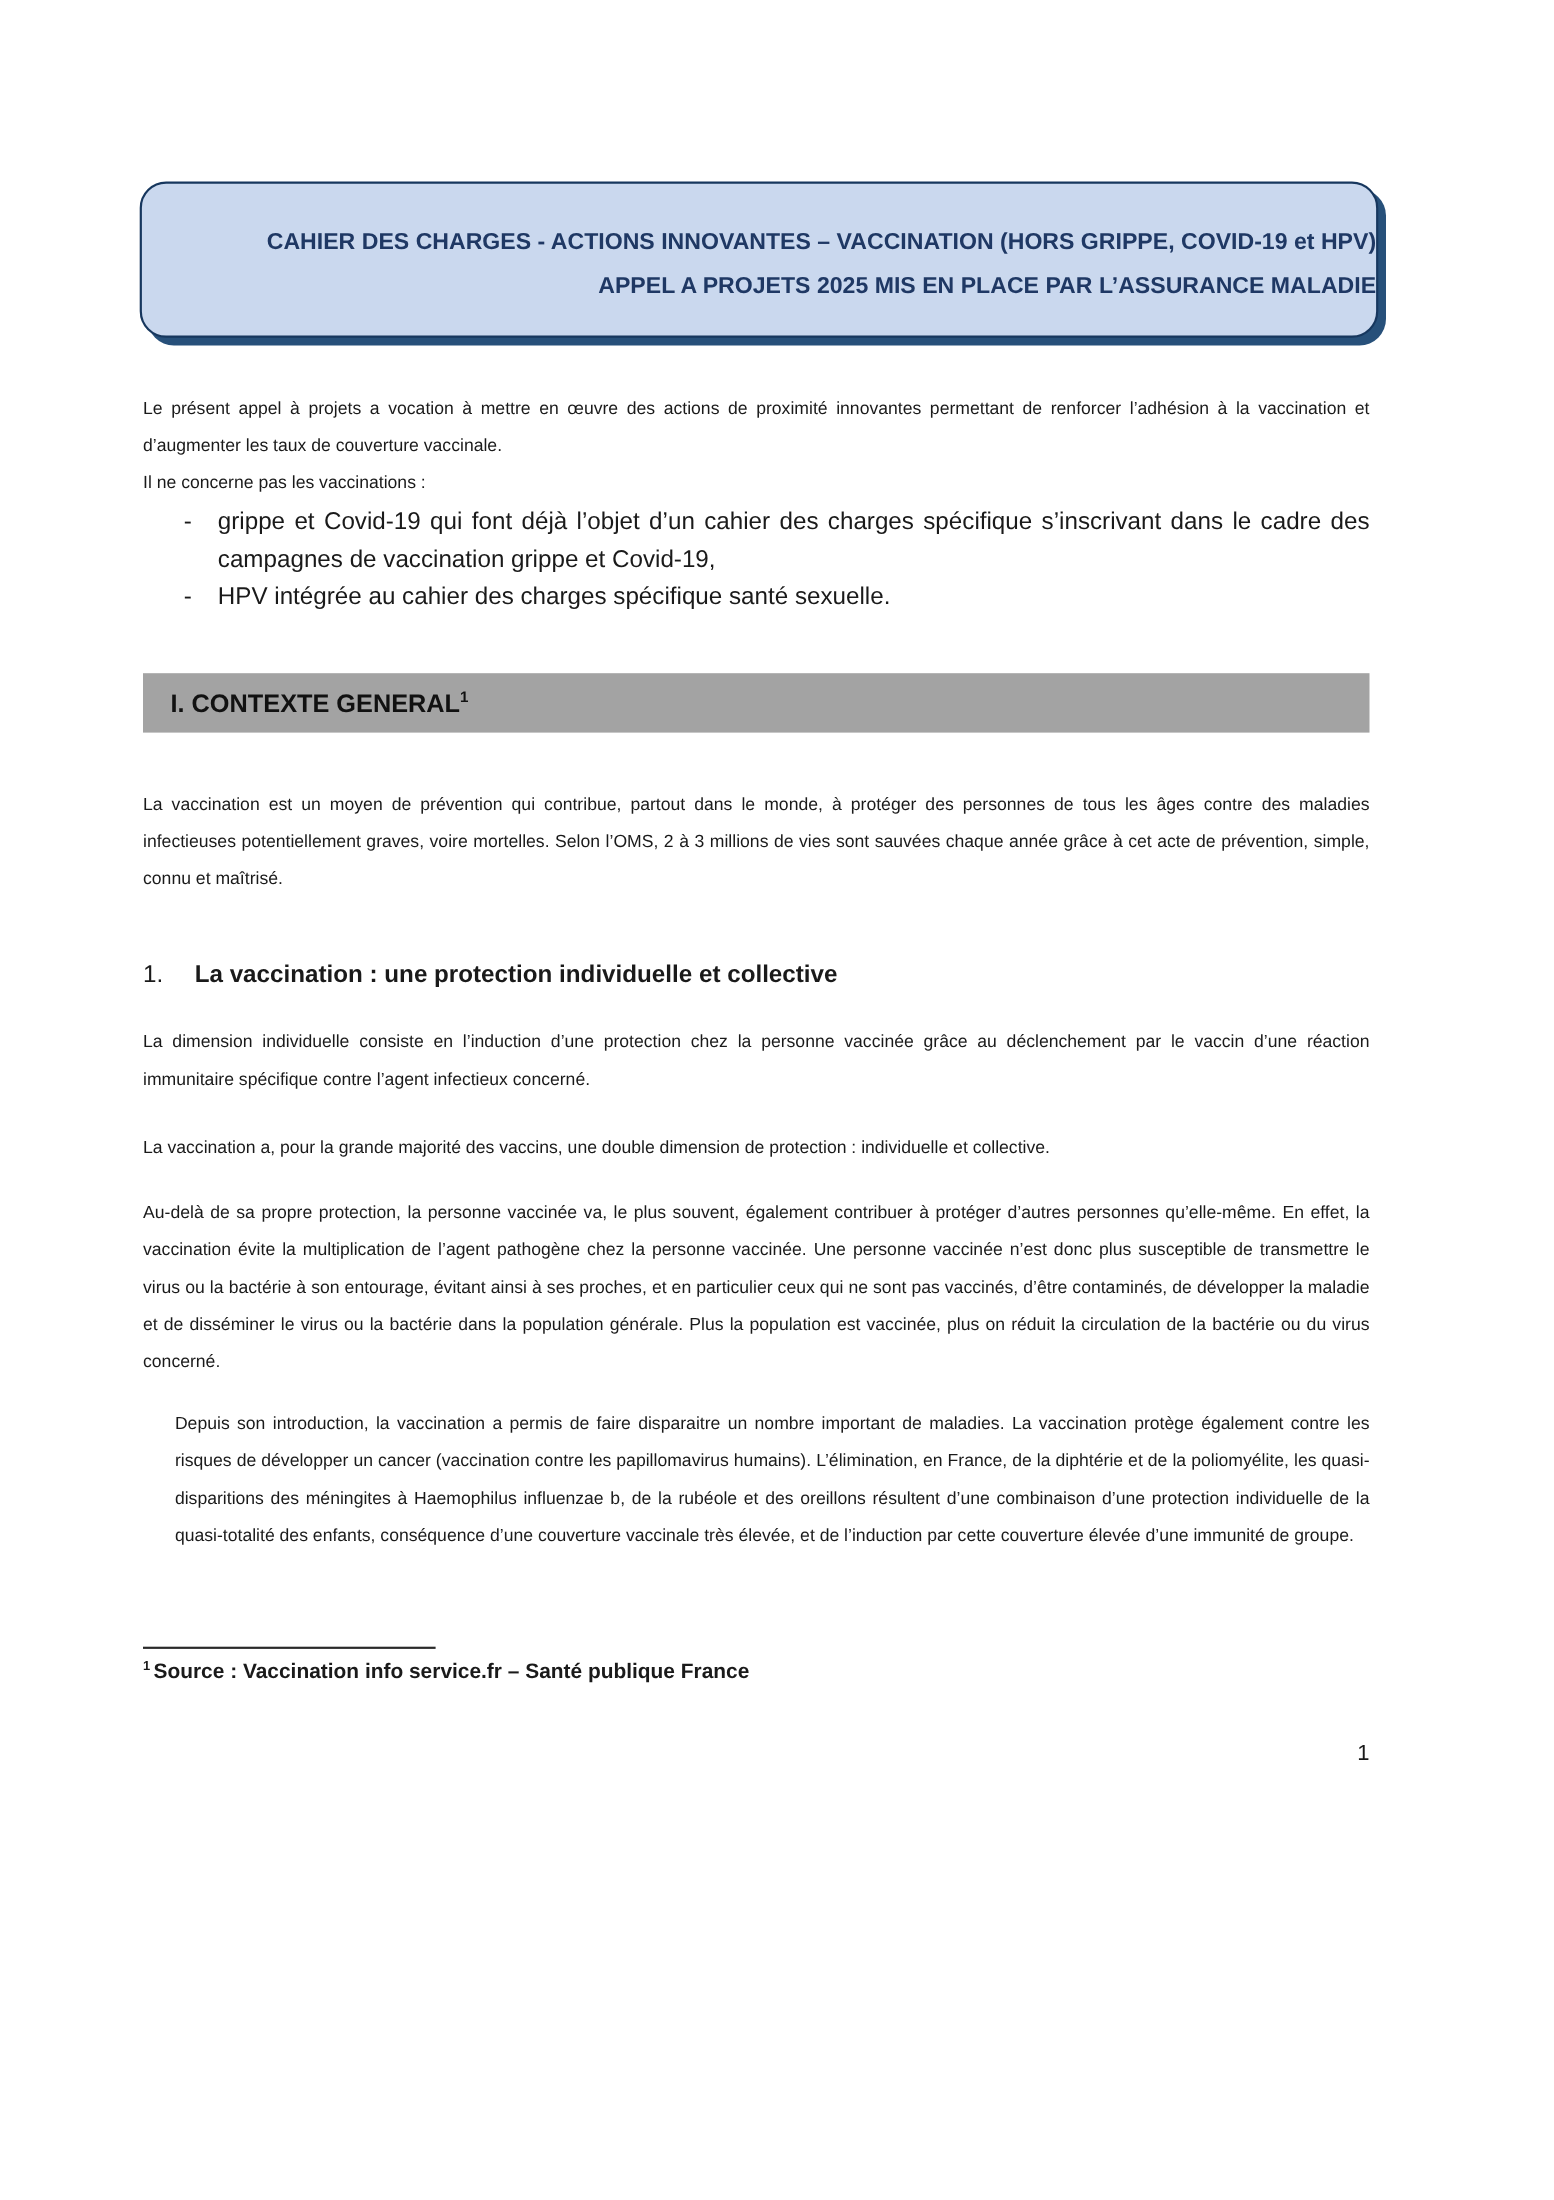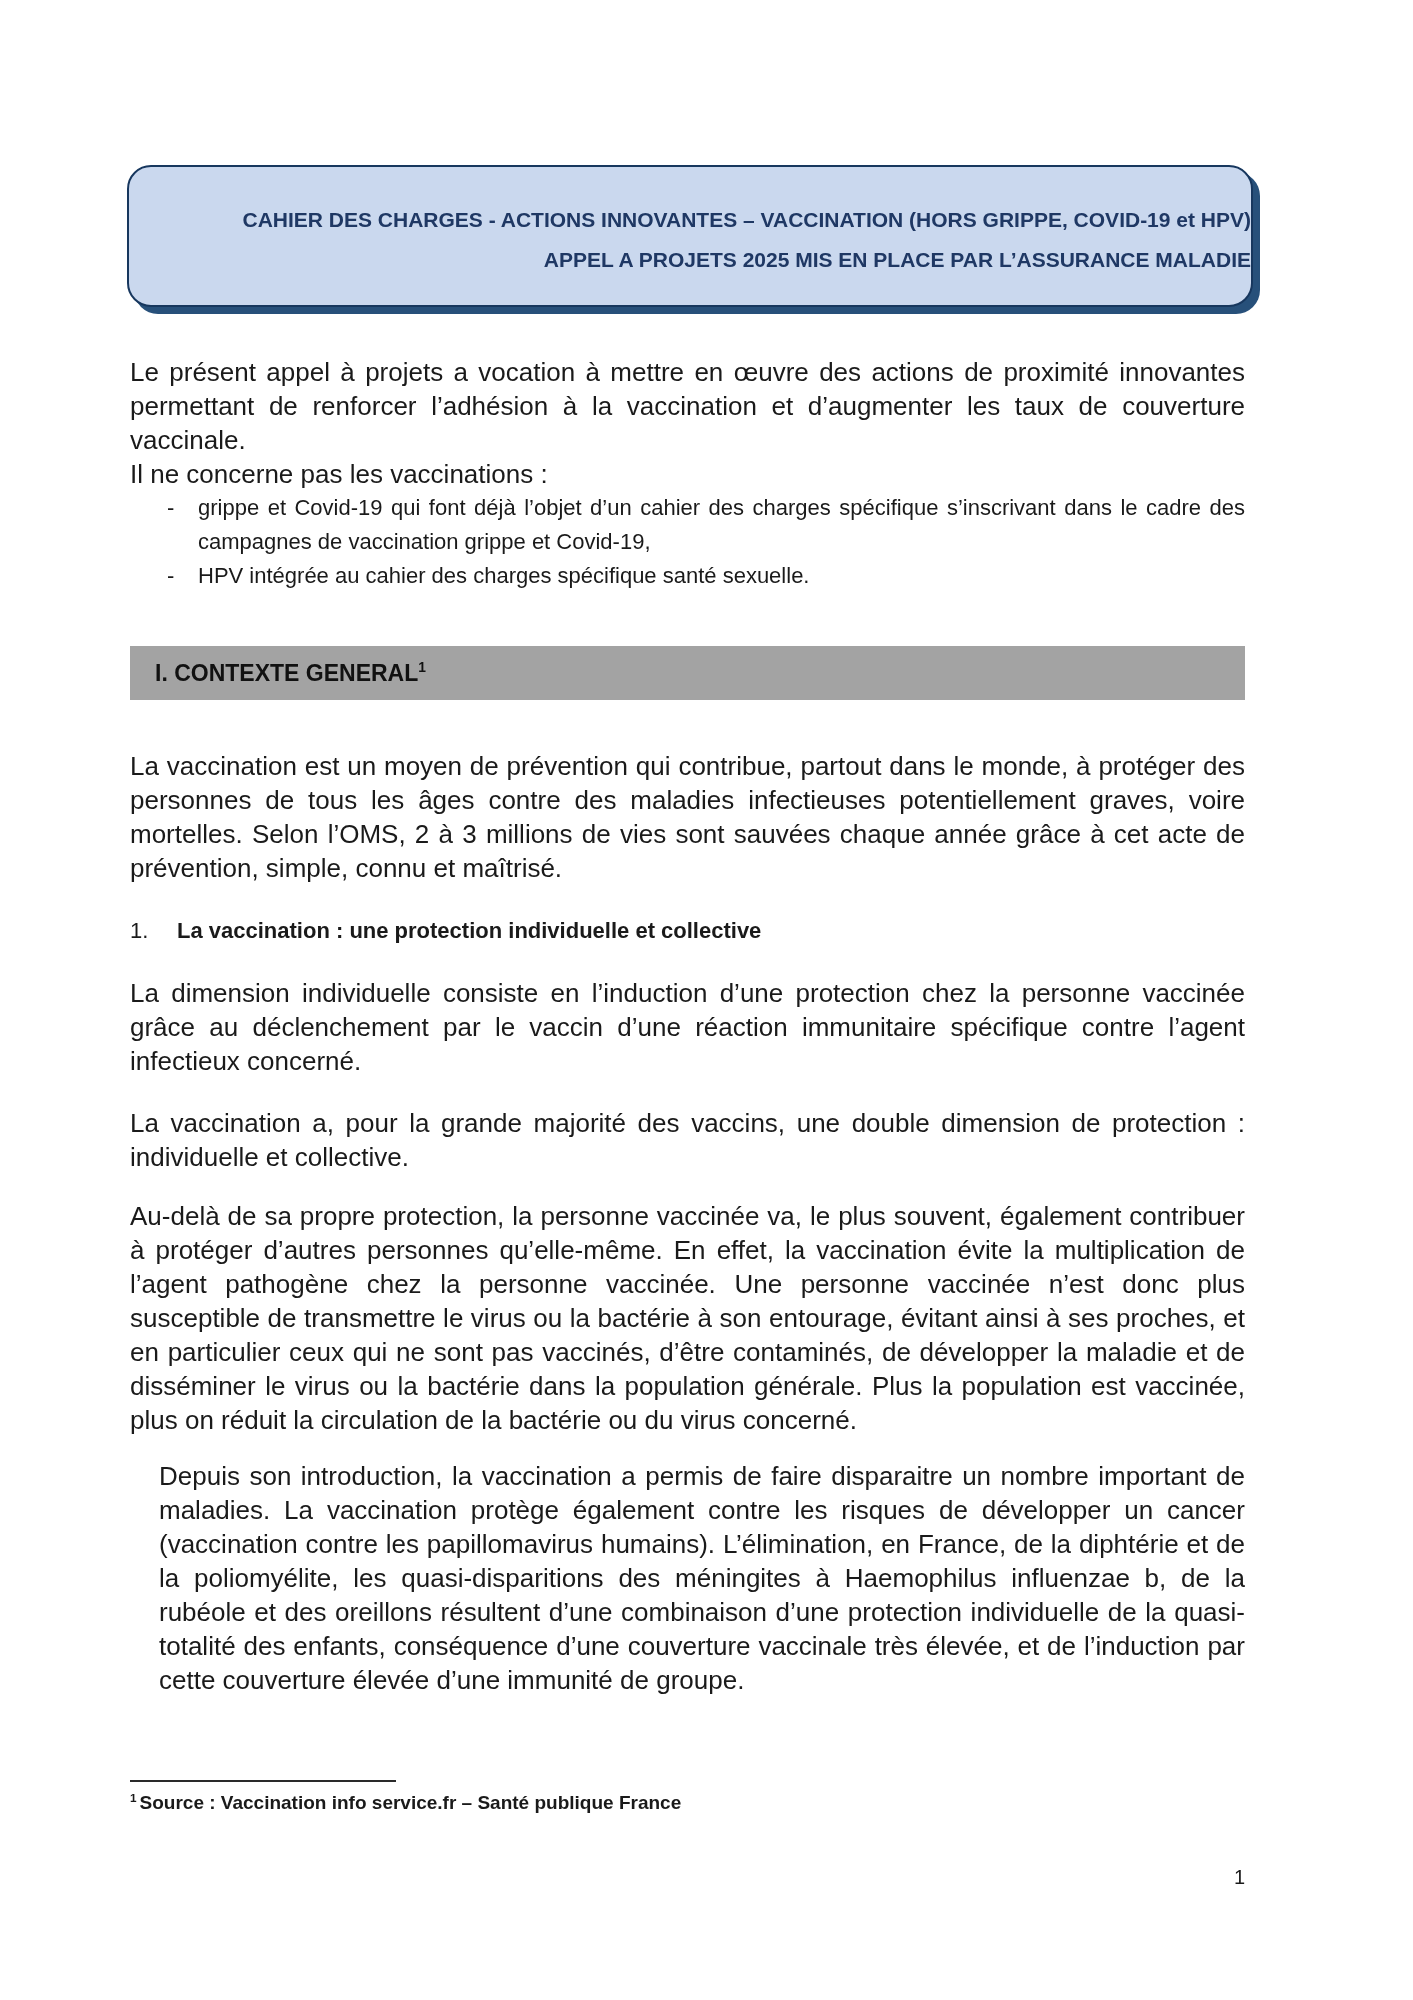--- a/index.html
+++ b/index.html
@@ -47,7 +47,7 @@
 
   
   .para {
-    font-size: 26px;
+    font-size: 16px;
     line-height: 34px;
     text-align: justify;
     margin: 0;

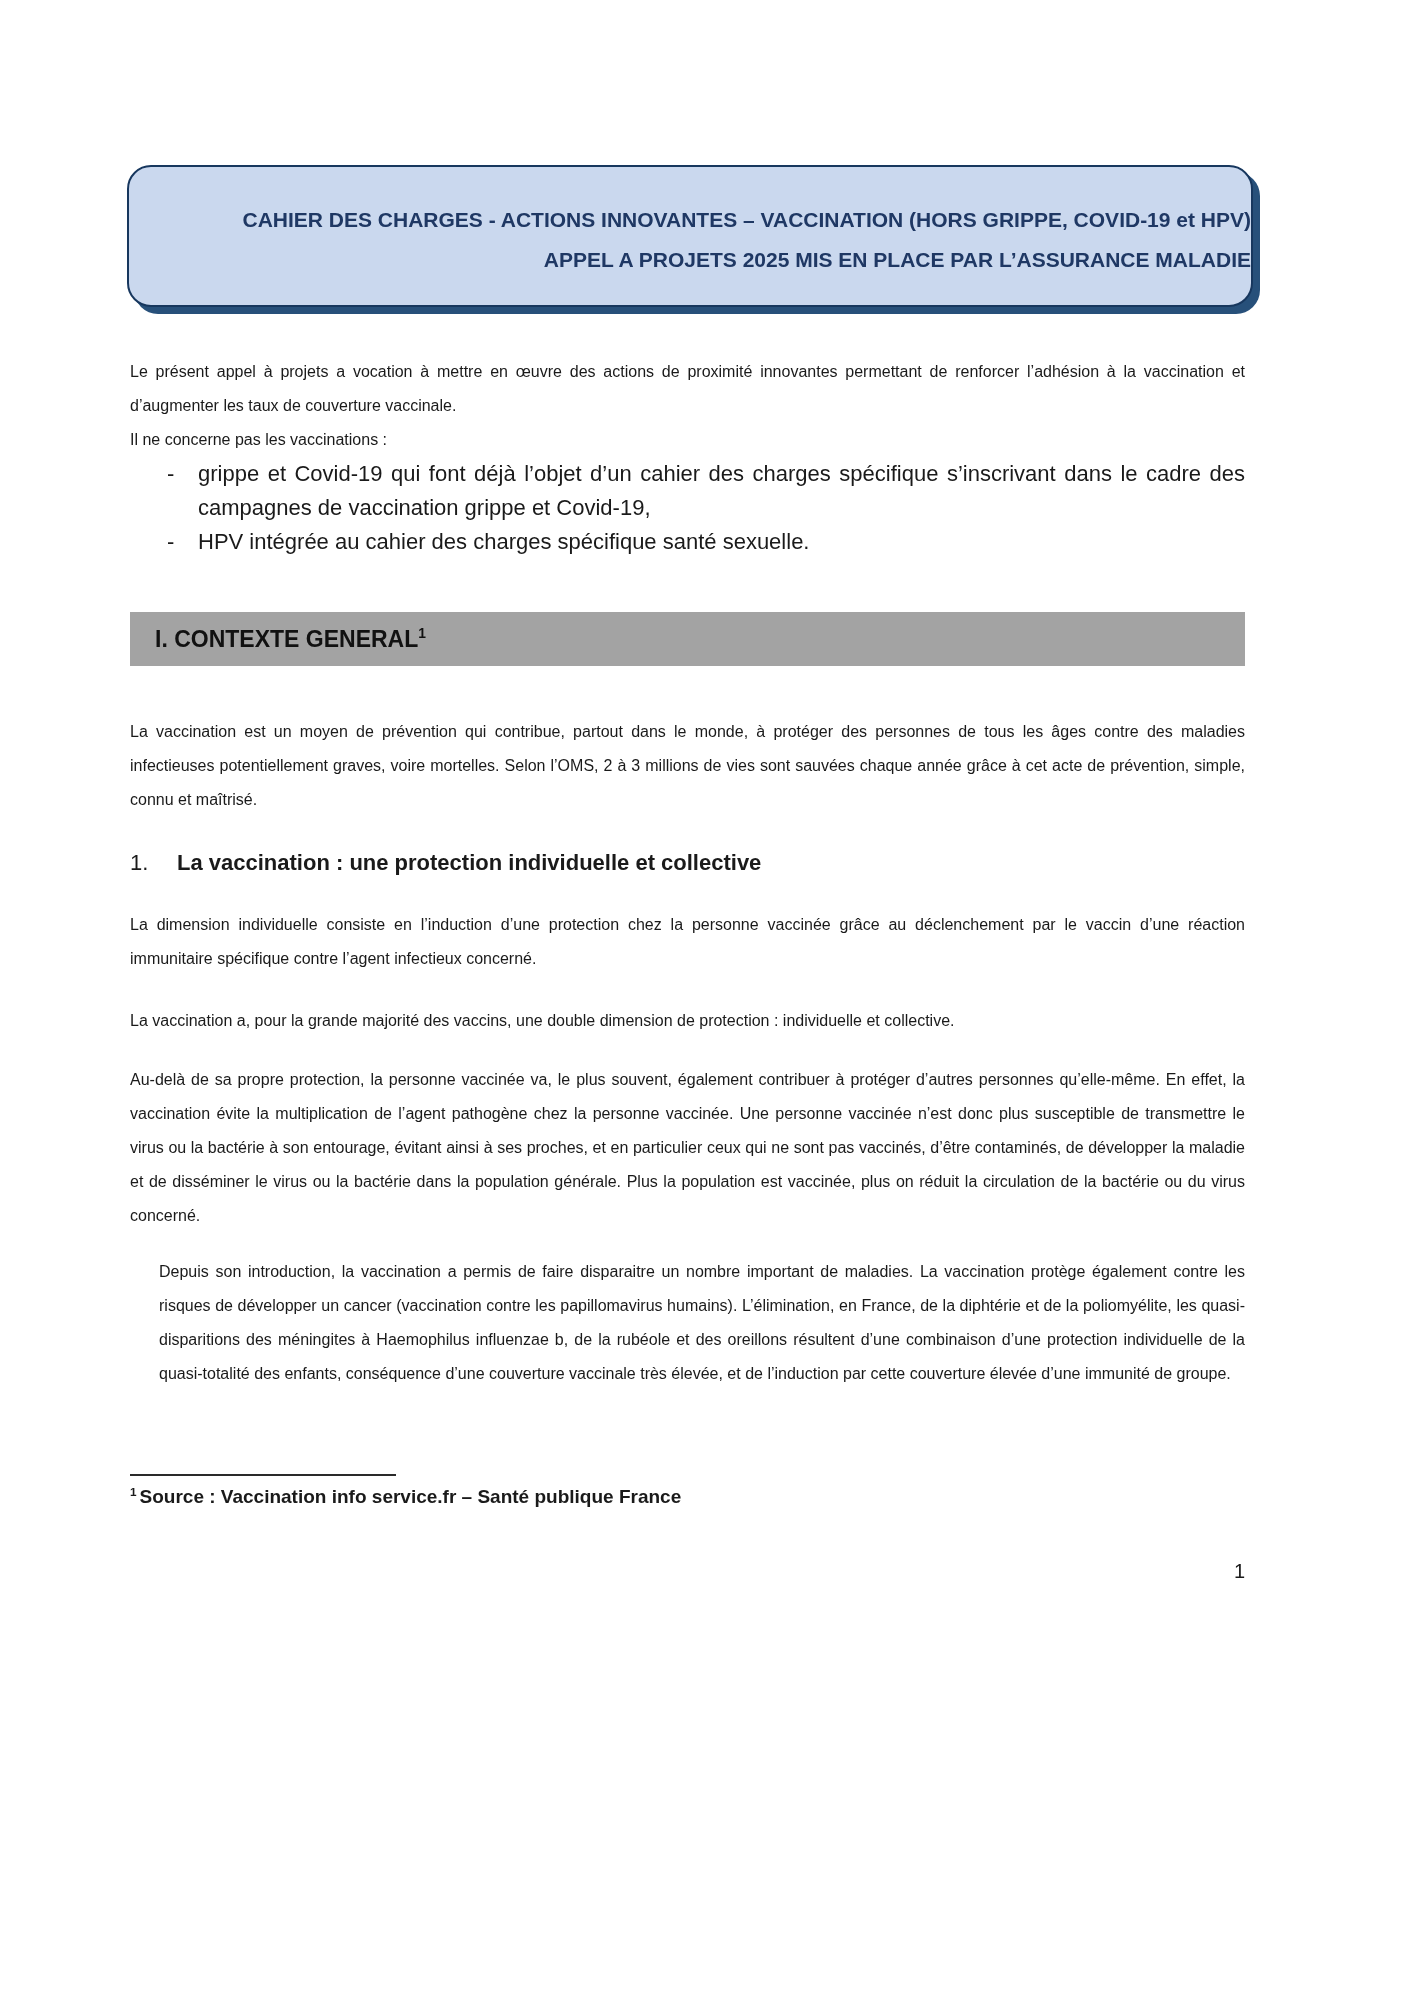--- a/index.html
+++ b/index.html
@@ -96,7 +96,7 @@
 
   
   .subsection {
-    margin-top: 29px;
+    margin-top: 52px;
     font-size: 22px;
     line-height: 34px;
     color: #1a1a1a;

